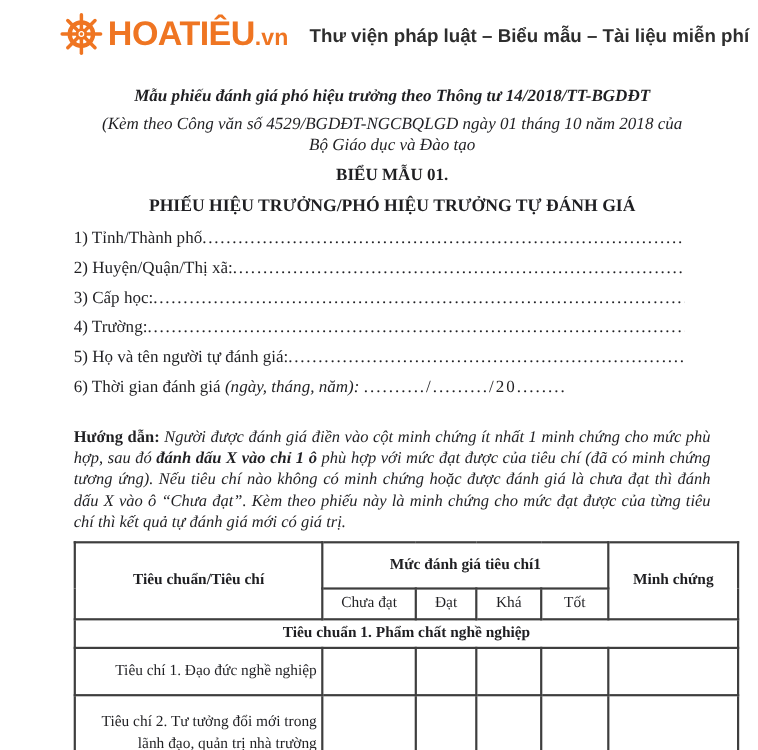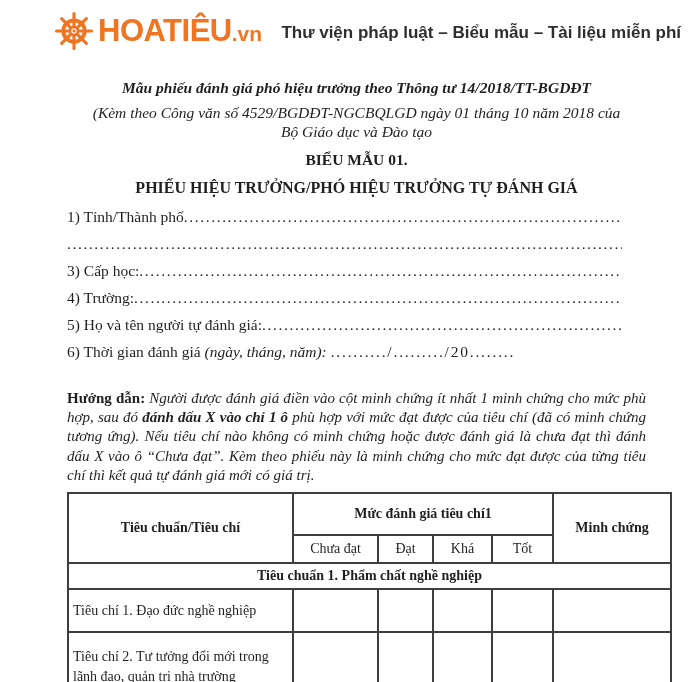--- a/index.html
+++ b/index.html
@@ -179,6 +179,7 @@
         <span class="dots">........................................................................................................................................................</span>
       </div>
       <div class="field">
+        <span class="lbl">2) Huyện/Quận/Thị xã:</span>
         <span class="dots">........................................................................................................................................................</span>
       </div>
       <div class="field">

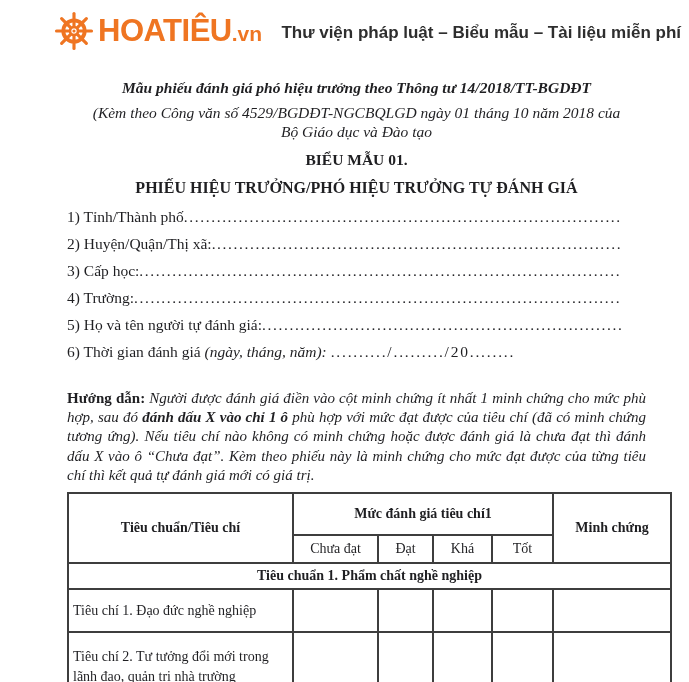--- a/index.html
+++ b/index.html
@@ -126,7 +126,7 @@
   }
   td.th { text-align: center; font-weight: 700; }
   td.evidence-head { vertical-align: top; padding-top: 11px; }
-  td.criteria { text-align: left; padding-left: 5px; line-height: 19.5px; }
+  td.criteria { text-align: right; padding-left: 5px; line-height: 19.5px; }
   td.section-cell { text-align: center; font-weight: 700; }
   tr.r-head1 { height: 42px; }
   tr.r-head2 { height: 28px; }

